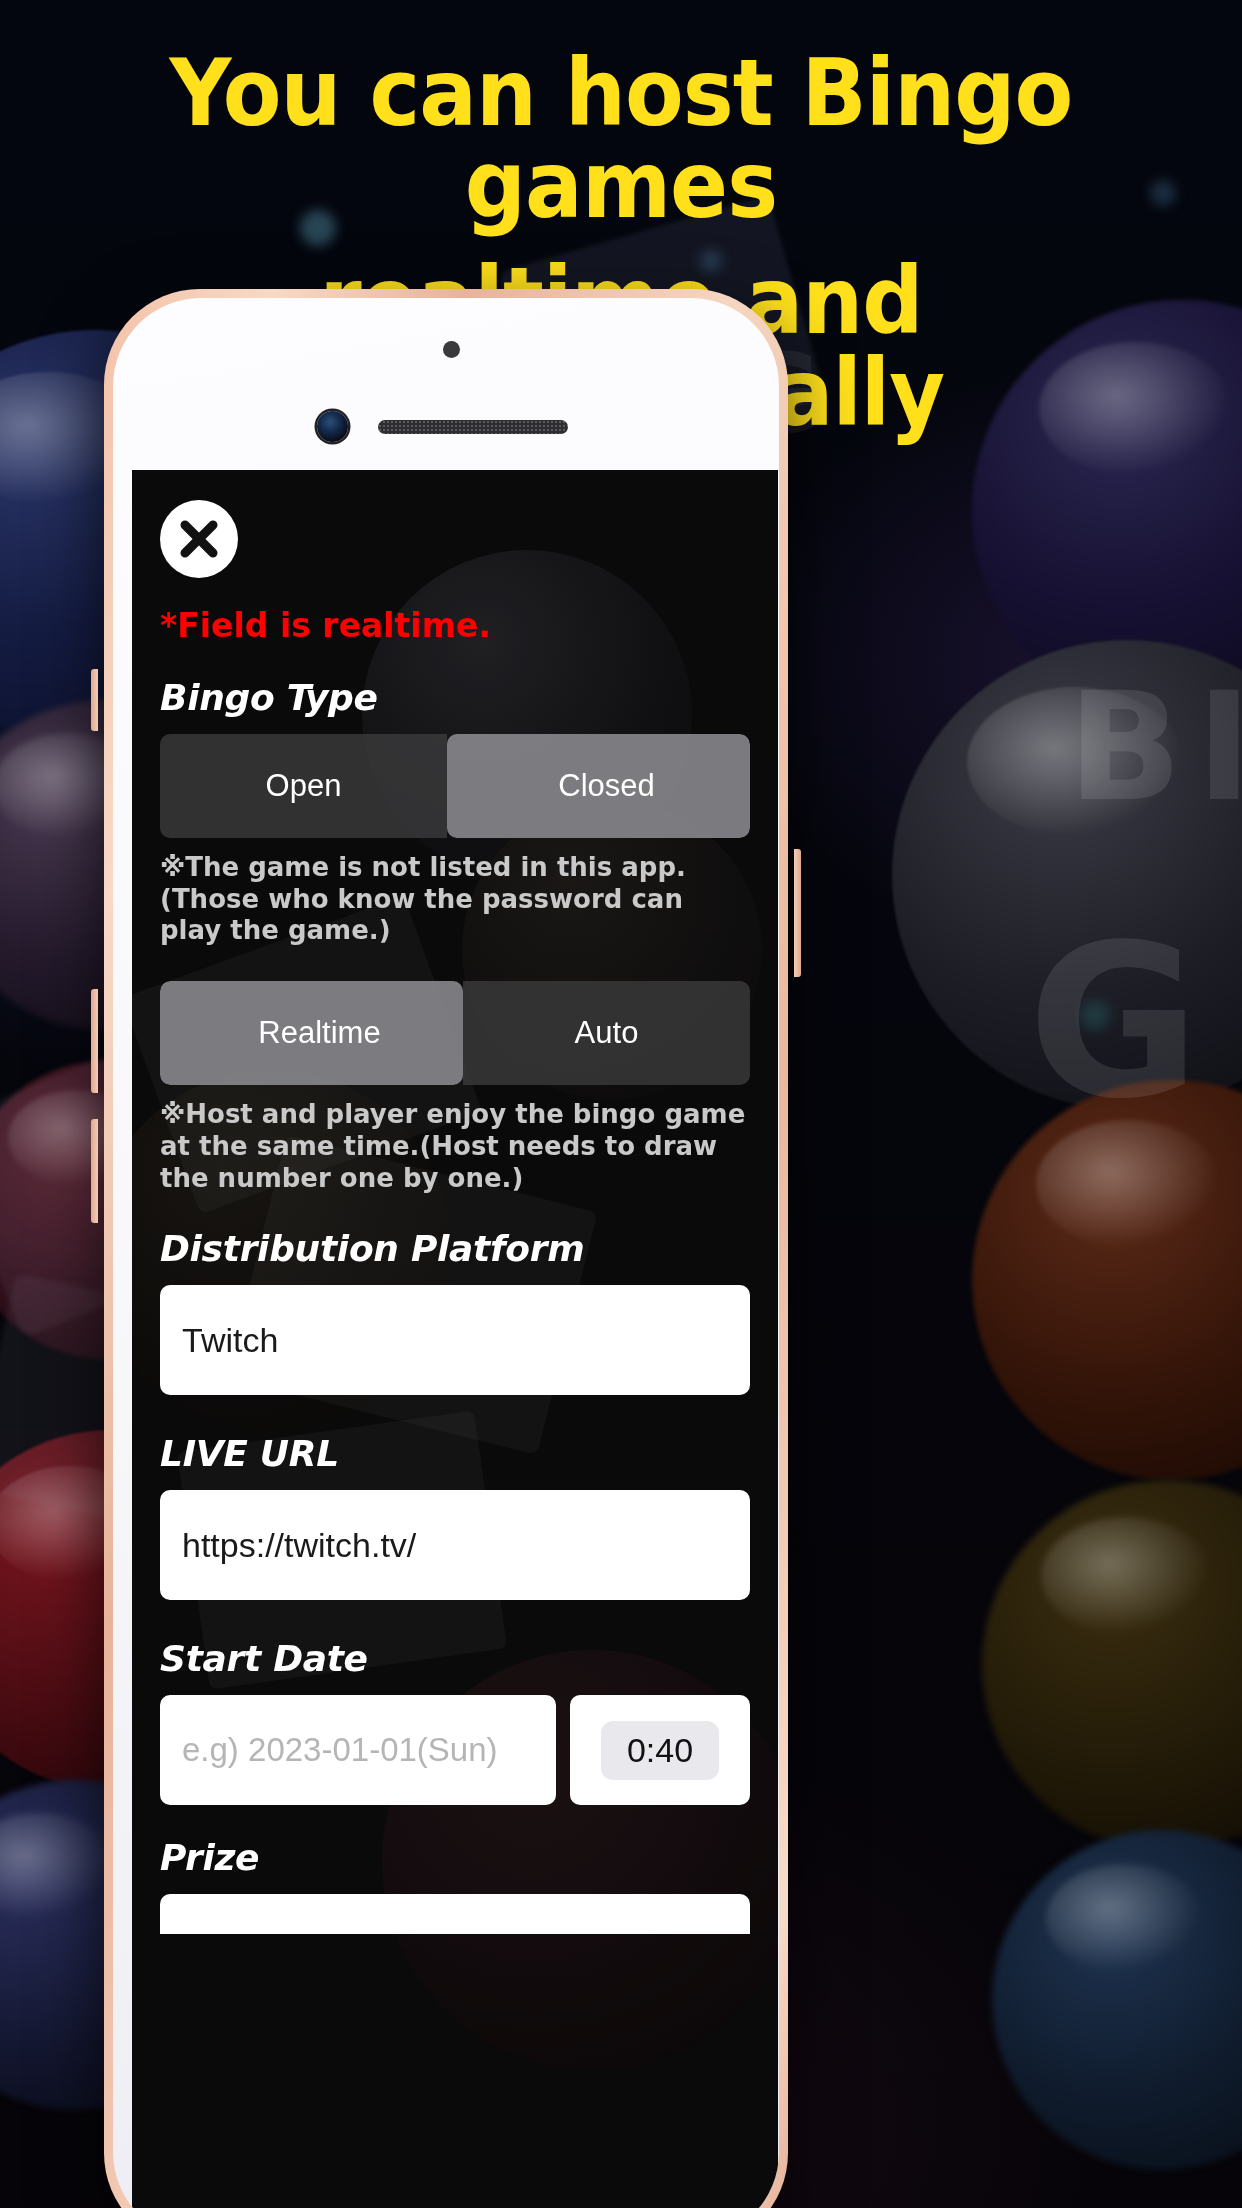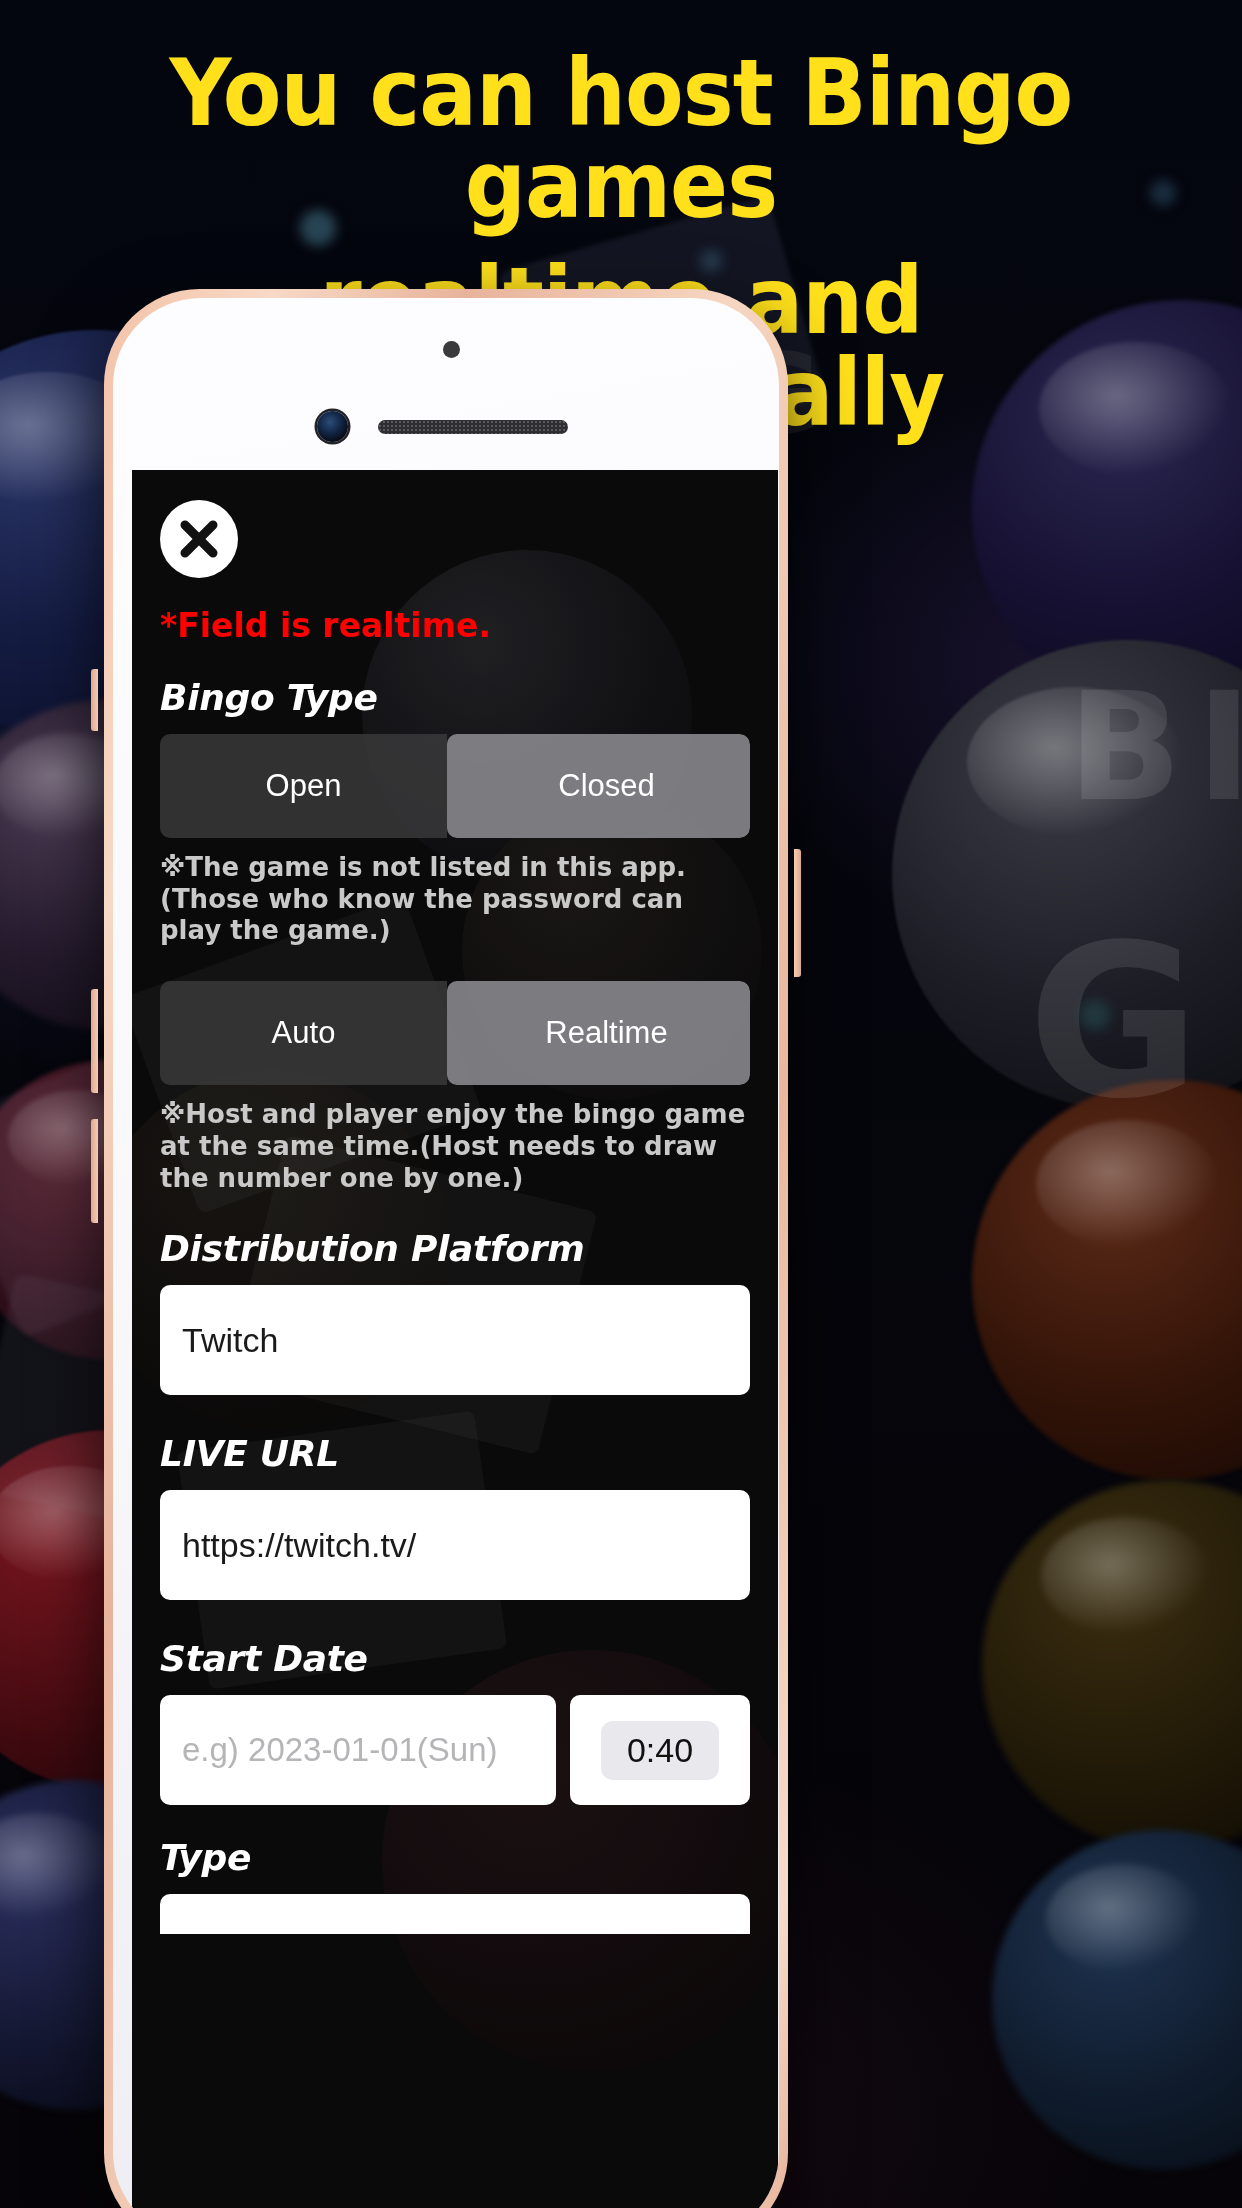--- a/index.html
+++ b/index.html
@@ -266,8 +266,8 @@
 
         <div>
           <div class="seg-group">
+            <div class="seg on">Realtime</div>
             <div class="seg off">Auto</div>
-            <div class="seg on">Realtime</div>
           </div>
           <div class="note">※Host and player enjoy the bingo game at the same time.(Host needs to draw the number one by one.)</div>
         </div>

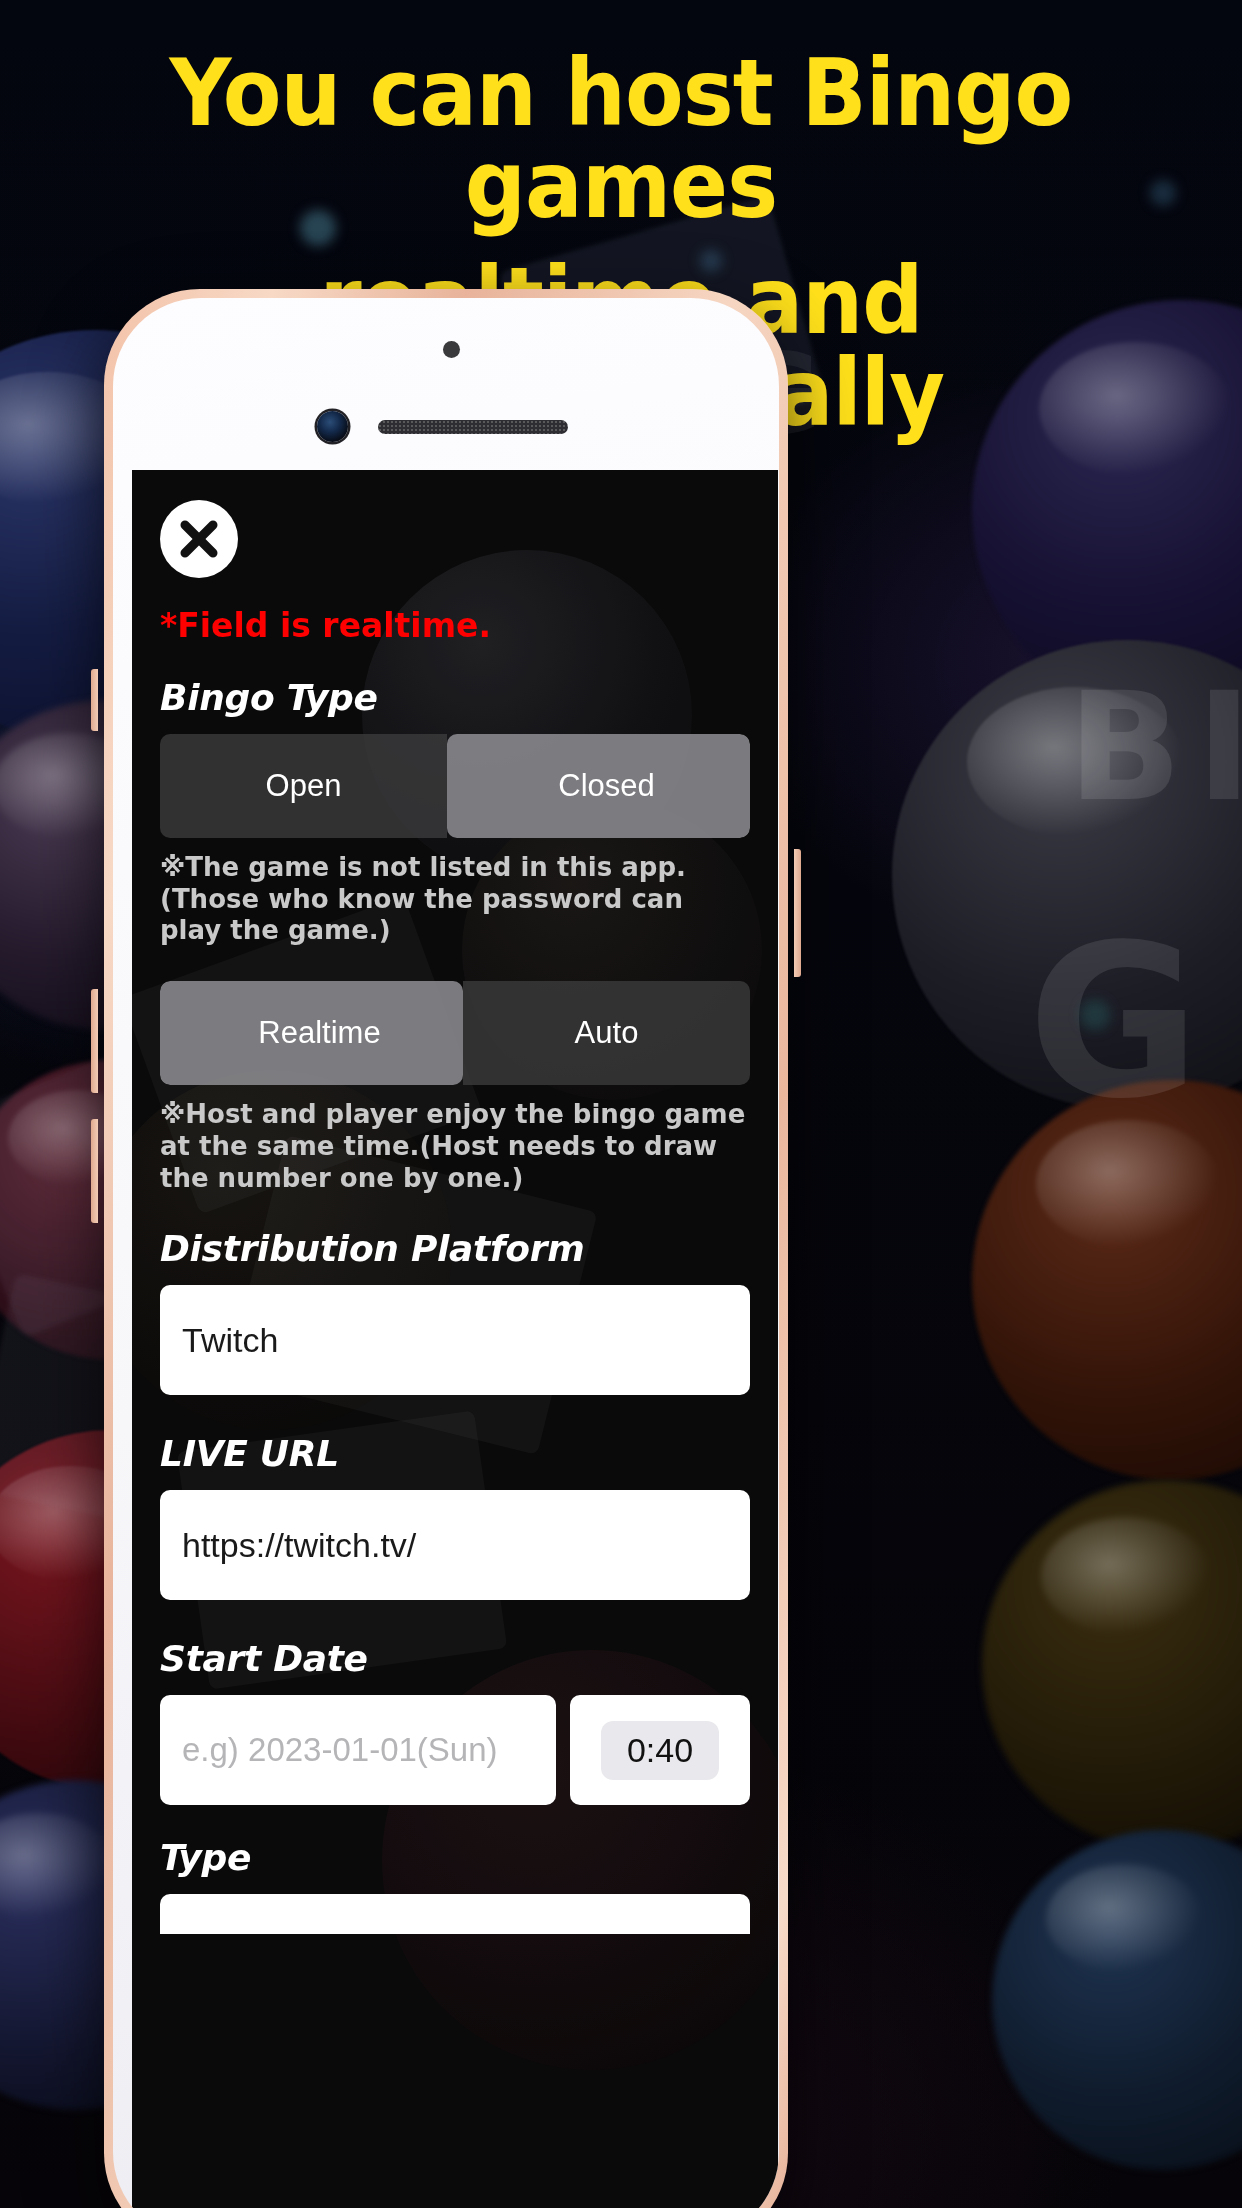--- a/index.html
+++ b/index.html
@@ -293,7 +293,7 @@
         </div>
 
         <div class="prize-strip">
-          <div class="field-label">Type</div>
+          <div class="field-label">Prize</div>
           <div class="prize-input-peek"></div>
         </div>
 

